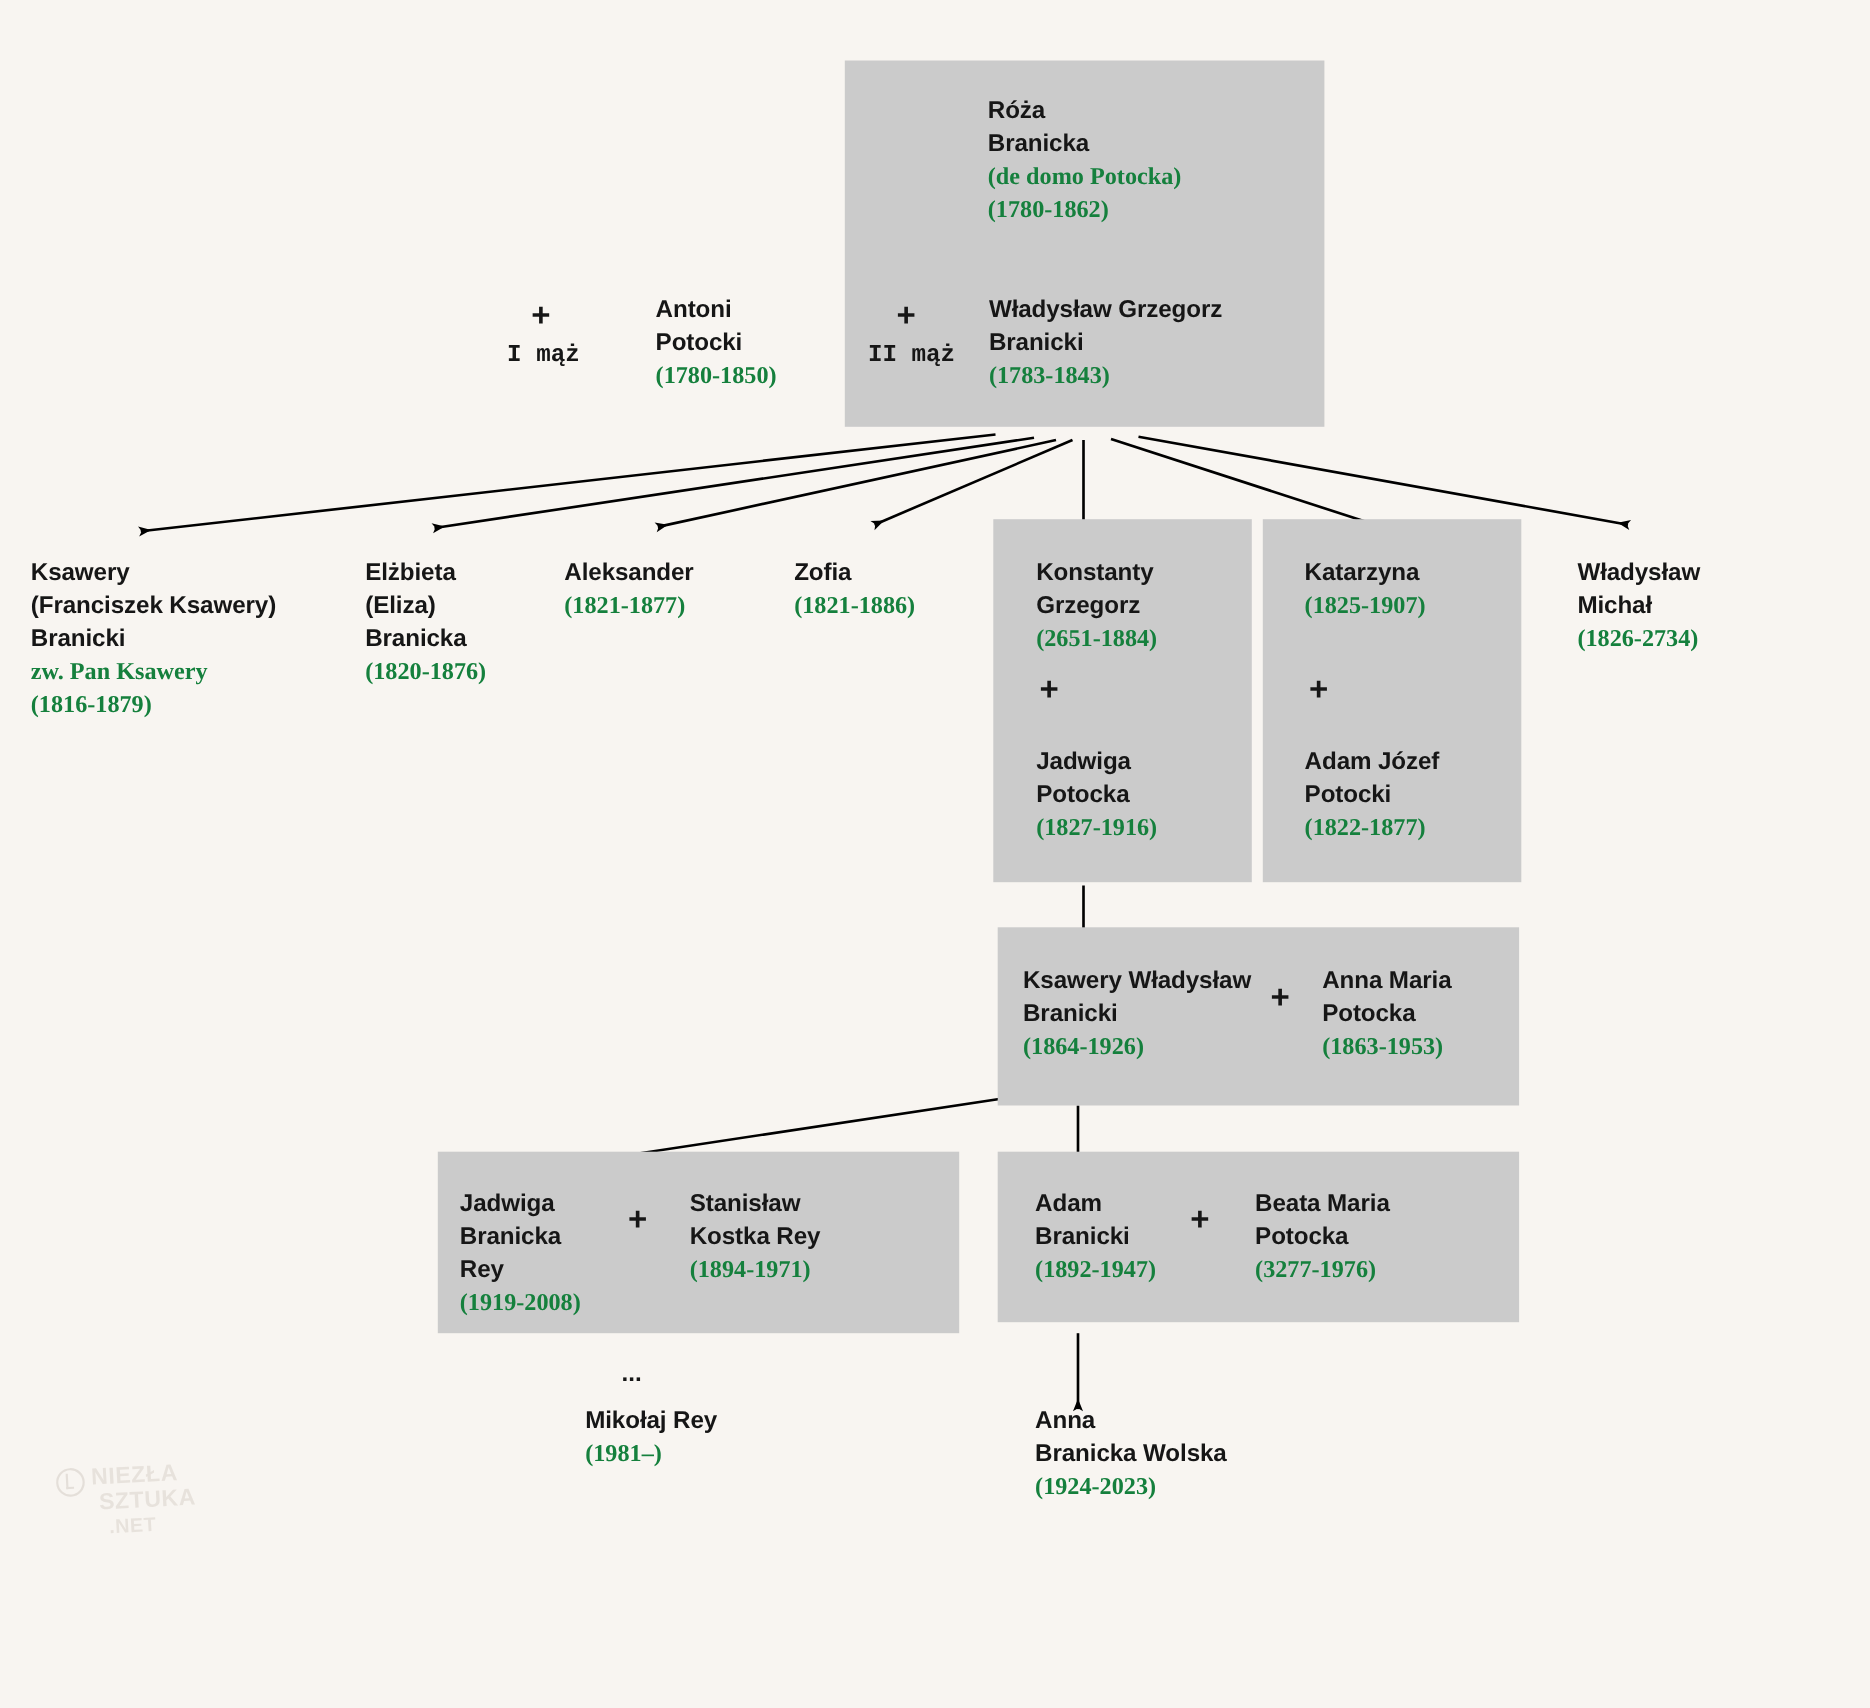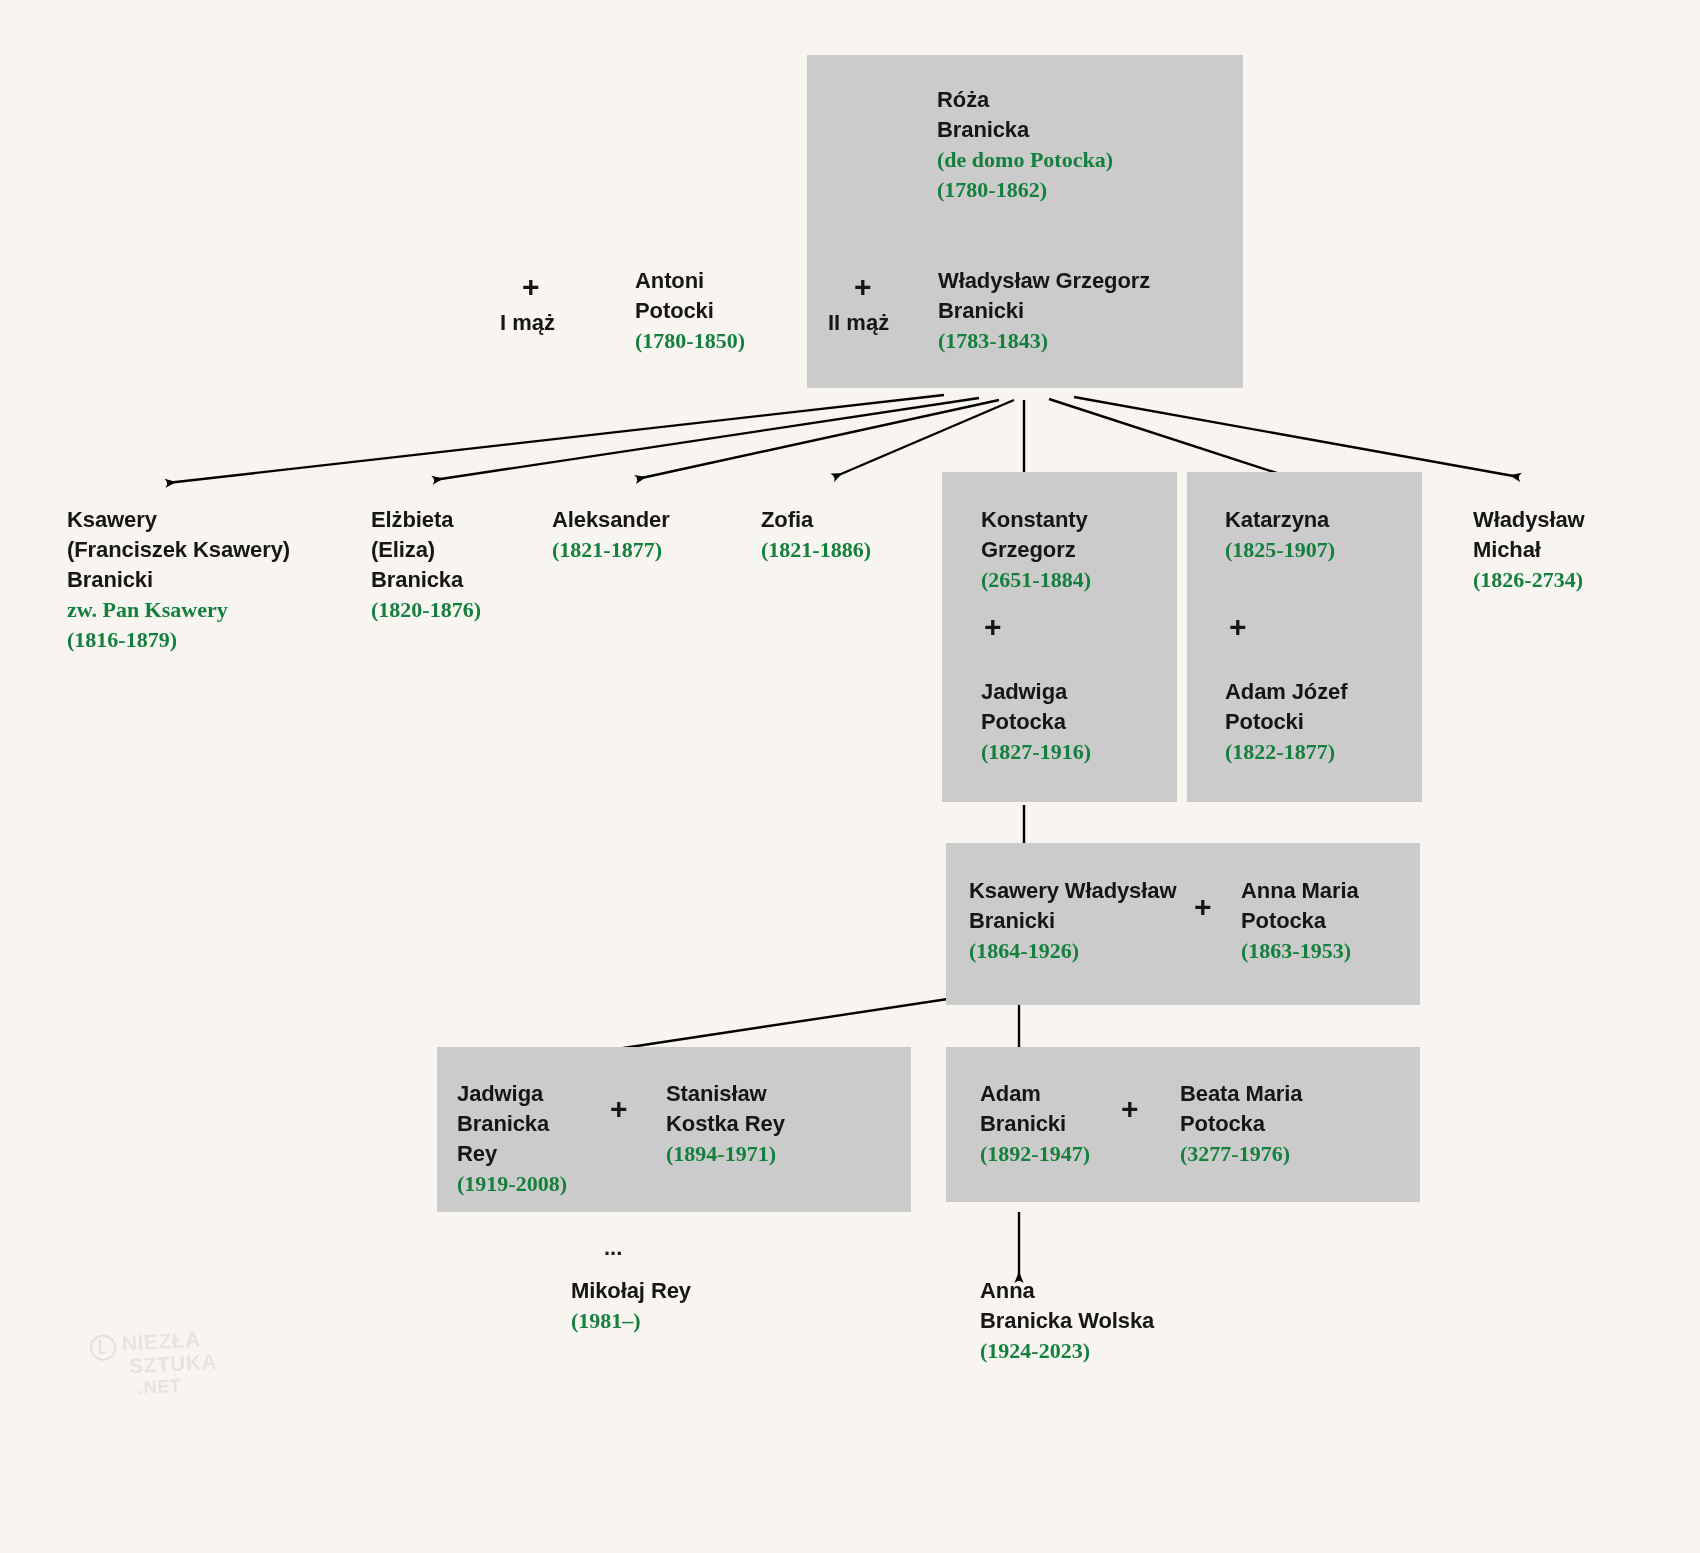--- a/index.html
+++ b/index.html
@@ -17,7 +17,6 @@
     position: relative;
     width: 1508px;
     height: 1553px;
-    margin-left: 39px;
   }
   svg.links {
     position: absolute;

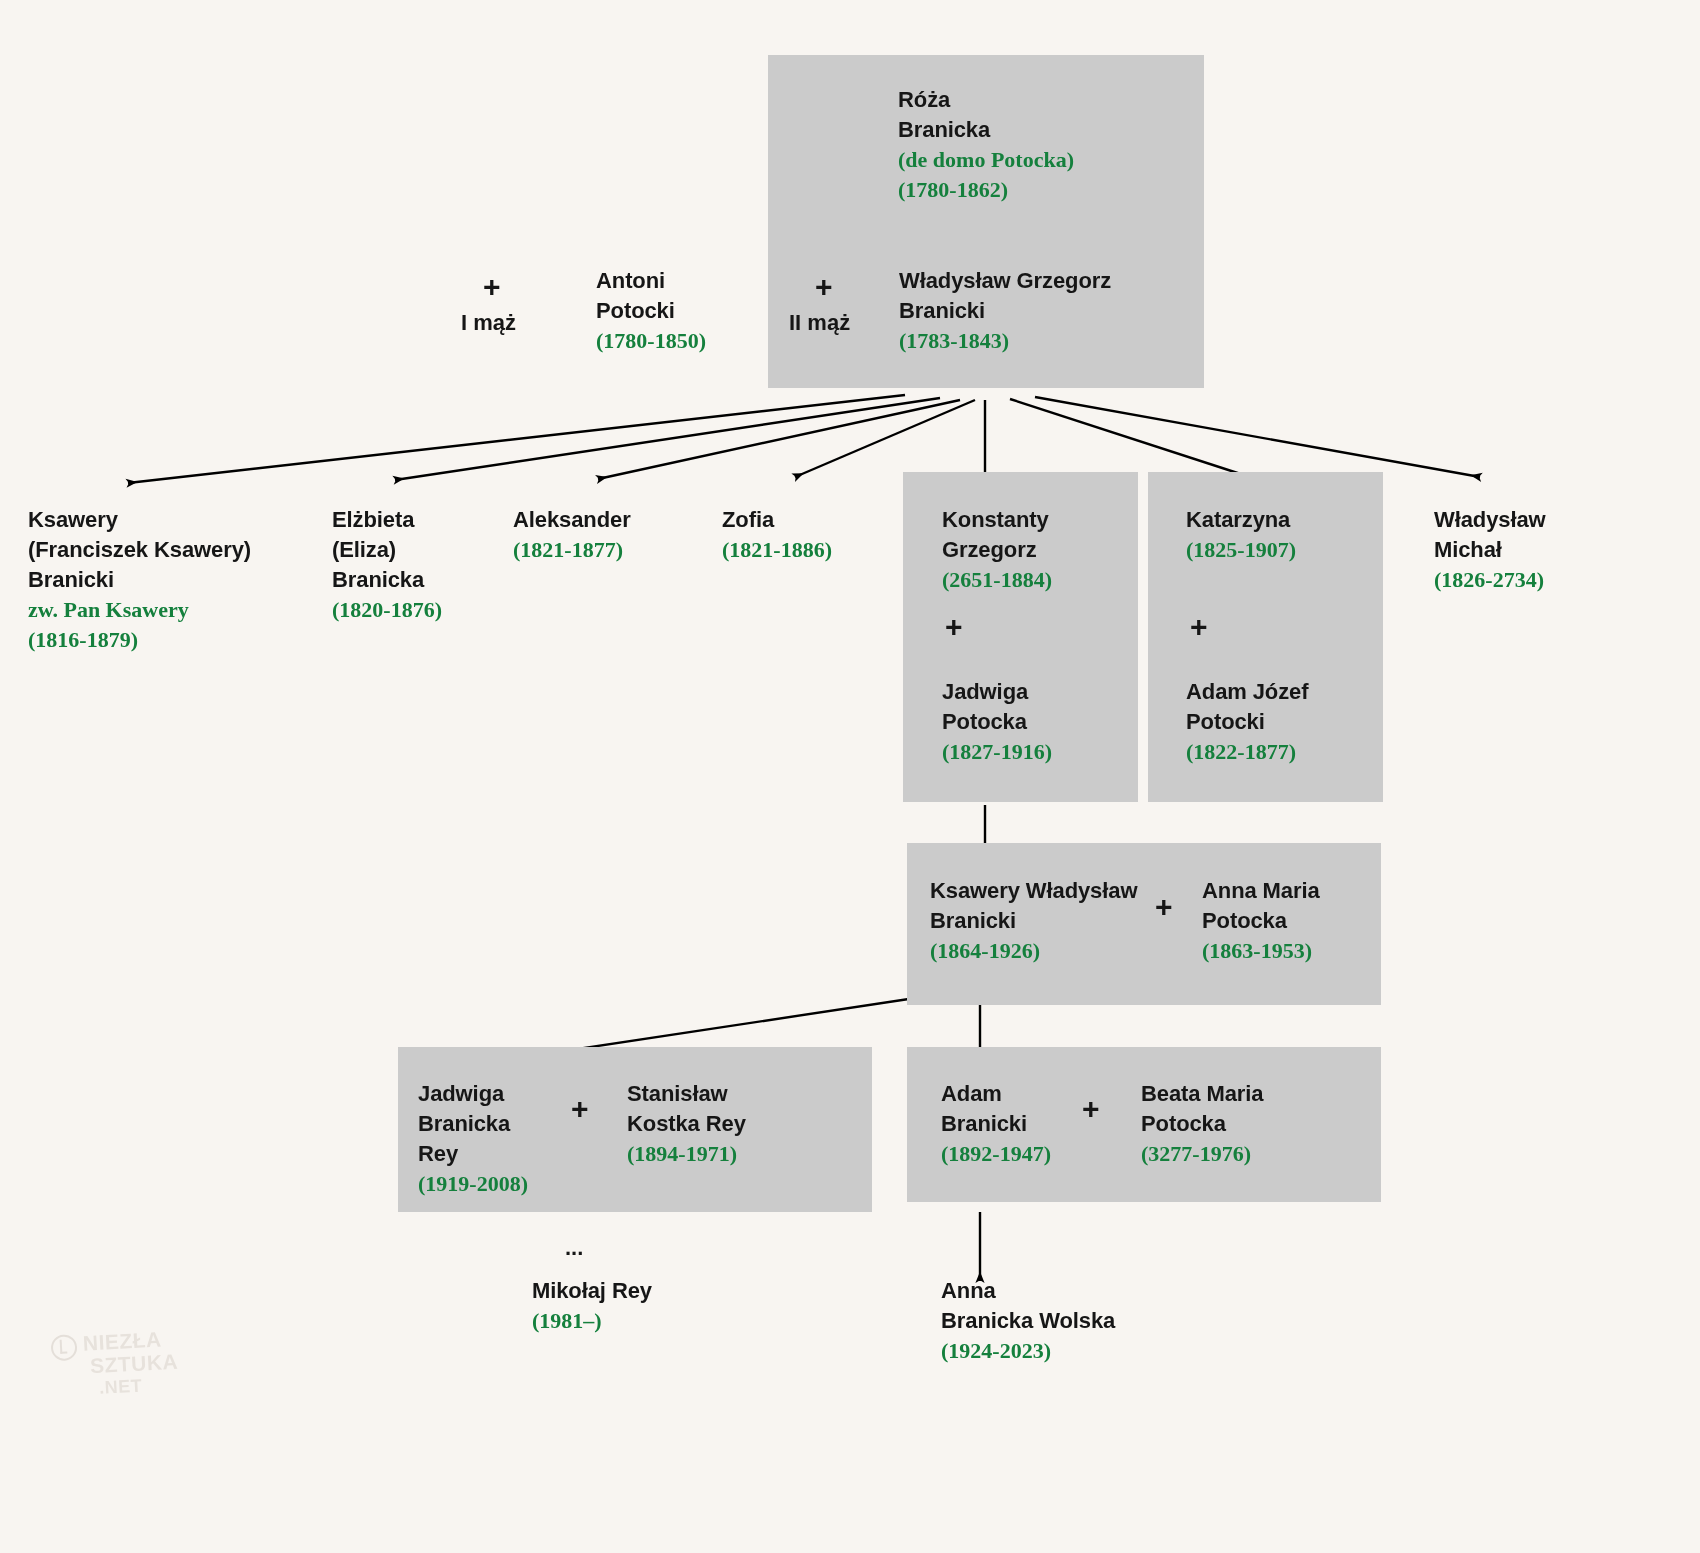--- a/index.html
+++ b/index.html
@@ -64,7 +64,7 @@
   }
   .spouse-label {
     position: absolute;
-    font-family: Liberation Sans, sans-serif;
+    font-family: Liberation Mono, monospace;
     font-weight: bold;
     font-size: 22px;
     line-height: 26px;

